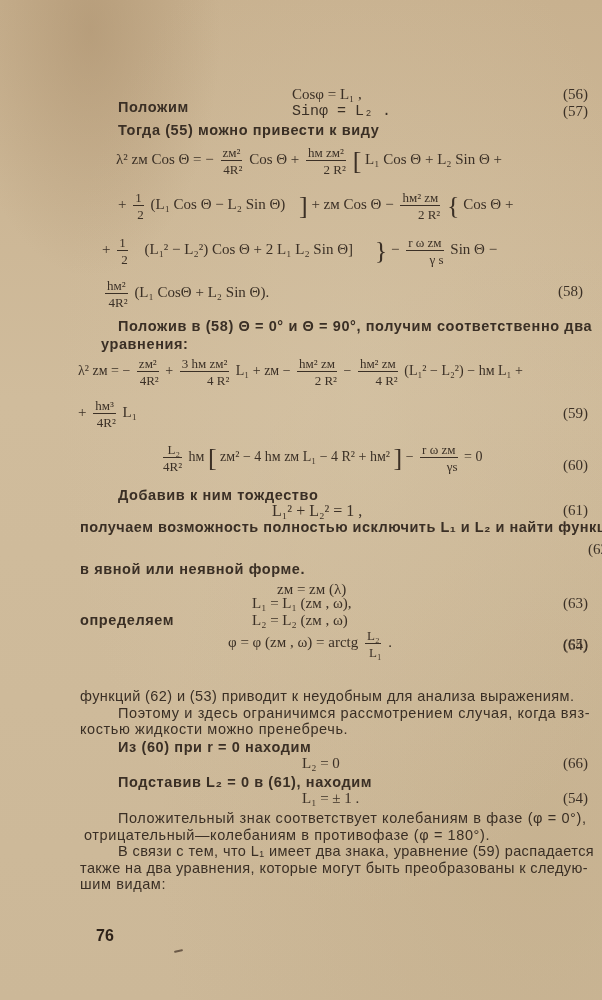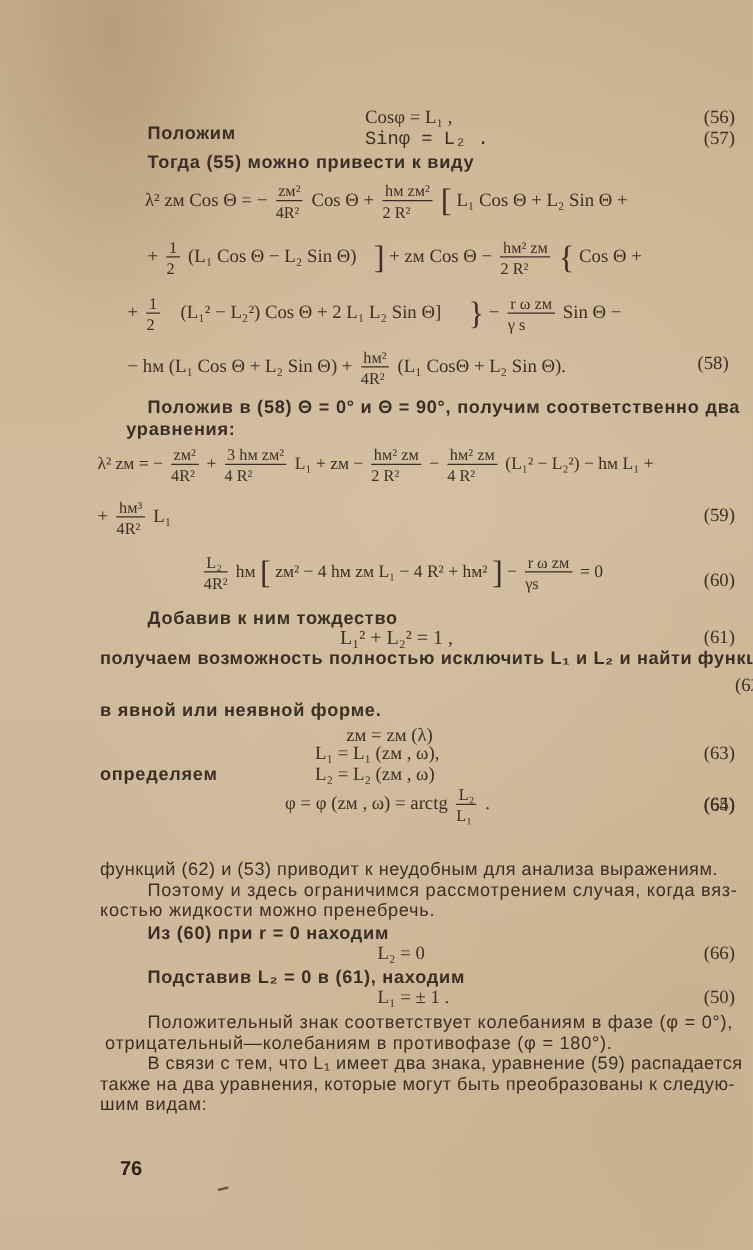--- a/index.html
+++ b/index.html
@@ -21,7 +21,7 @@
   .bold { font-weight: bold; }
   .math { font-family: "Liberation Serif", "DejaVu Serif", serif; font-size: 15px; color: #3b3026; }
   .eqn { font-family: "Liberation Serif", "DejaVu Serif", serif; font-size: 15px; color: #3b3026; }
-  .frac { display: inline-block; vertical-align: middle; text-align: left; margin: 0 3px; }
+  .frac { display: inline-block; vertical-align: middle; text-align: right; margin: 0 3px; }
   .frac .num { display: block; border-bottom: 1px solid #3b3026; padding: 0 2px; line-height: 15px; font-size: 13px; }
   .frac .den { display: block; line-height: 15px; font-size: 13px; padding-top: 1px; }
   .pageno { font-family: "Liberation Sans", sans-serif; font-weight: bold; font-size: 16px; color: #2e2218; }

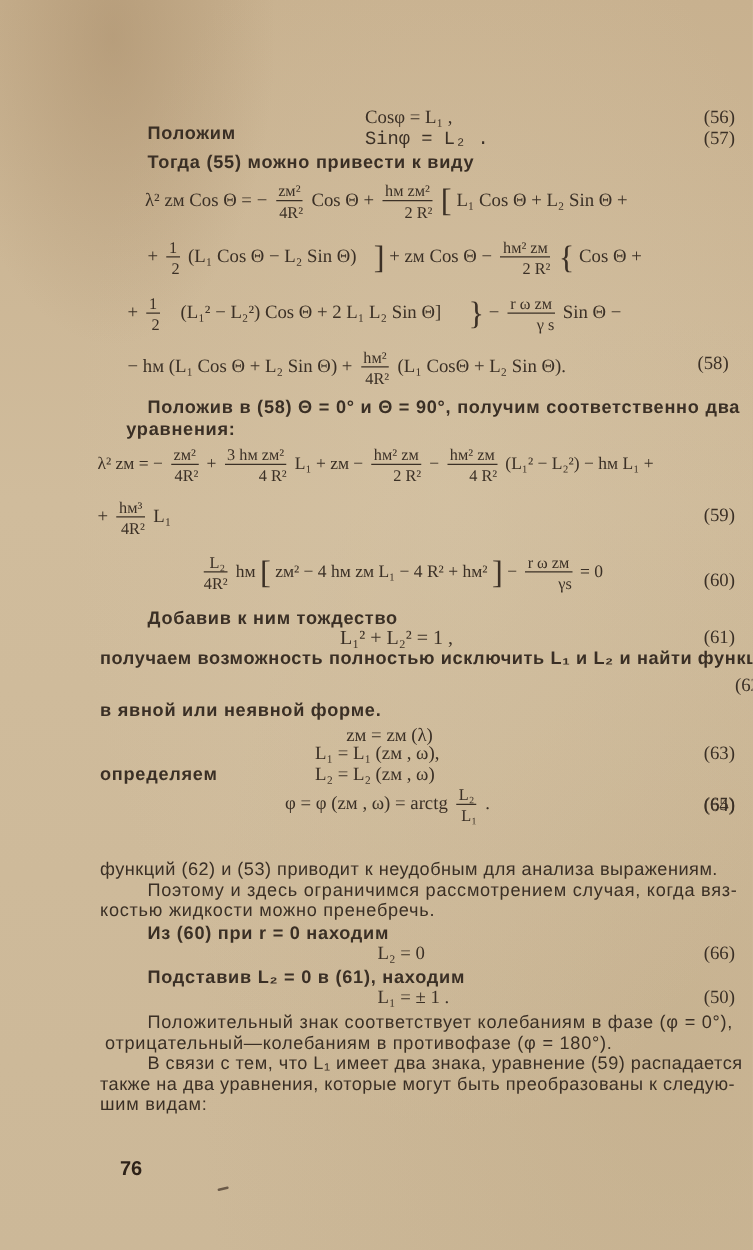--- a/index.html
+++ b/index.html
@@ -80,7 +80,6 @@
   </div>
 
   <div class="abs eqn" style="left:102px;top:278px;">
-    <span>− hм (L₁ Cos Θ + L₂ Sin Θ) +</span>
     <span class="frac"><span class="num">hм²</span><span class="den">4R²</span></span>
     <span>(L₁ CosΘ + L₂ Sin Θ).</span>
   </div>

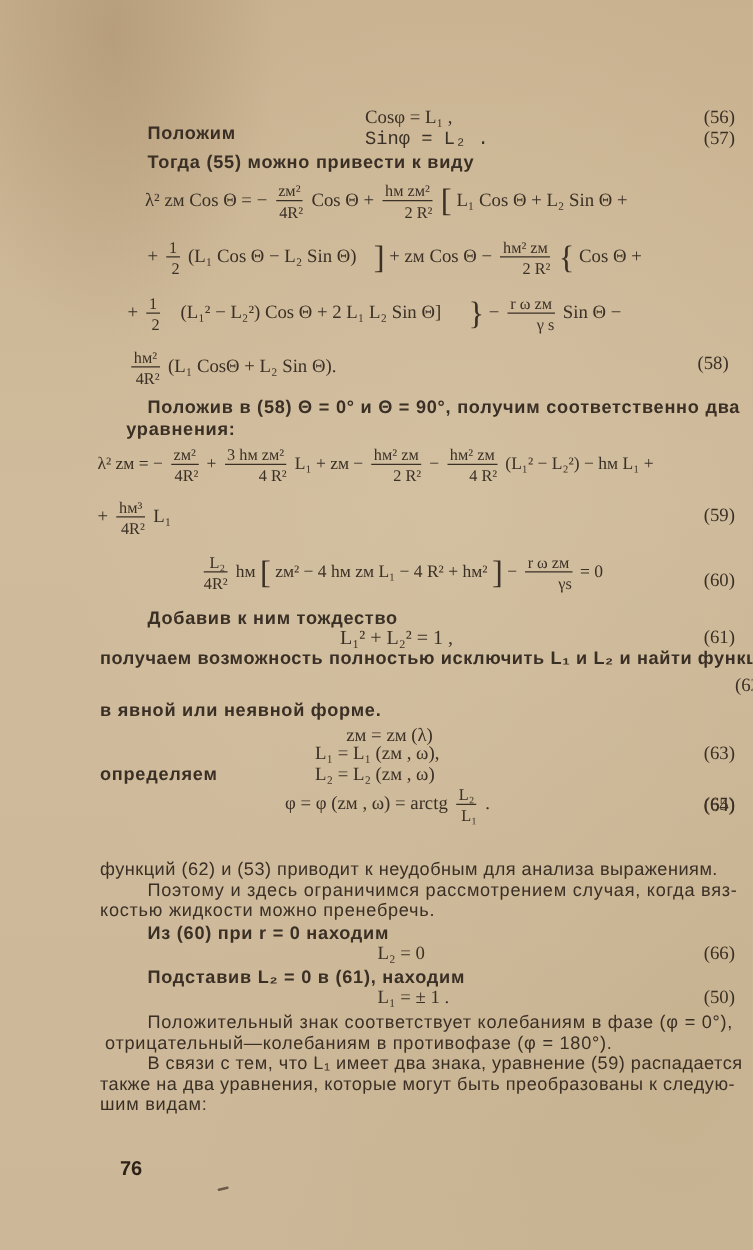--- a/index.html
+++ b/index.html
@@ -161,7 +161,7 @@
   <div class="abs txt bold" style="left:118px;top:774px;">Подставив L₂ = 0 в (61), находим</div>
 
   <div class="abs math" style="left:302px;top:790px;">L₁ = ± 1 .</div>
-  <div class="abs math" style="left:563px;top:790px;">(50)</div>
+  <div class="abs math" style="left:563px;top:790px;">(54)</div>
 
   <div class="abs txt" style="left:118px;top:810px;">Положительный знак соответствует колебаниям в фазе (φ = 0°),</div>
   <div class="abs txt" style="left:84px;top:827px;">отрицательный—колебаниям в противофазе (φ = 180°).</div>

